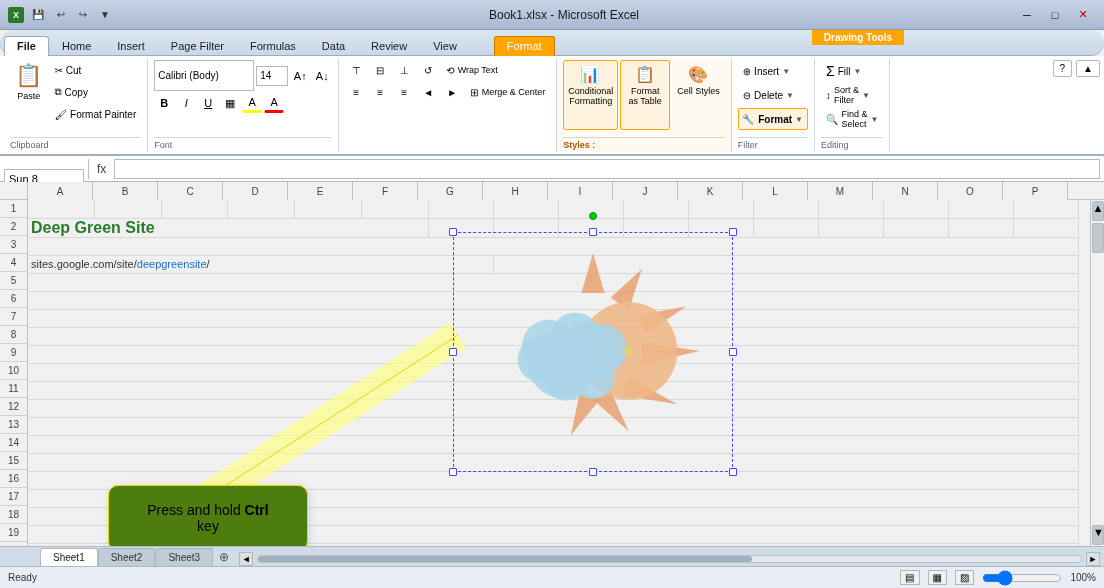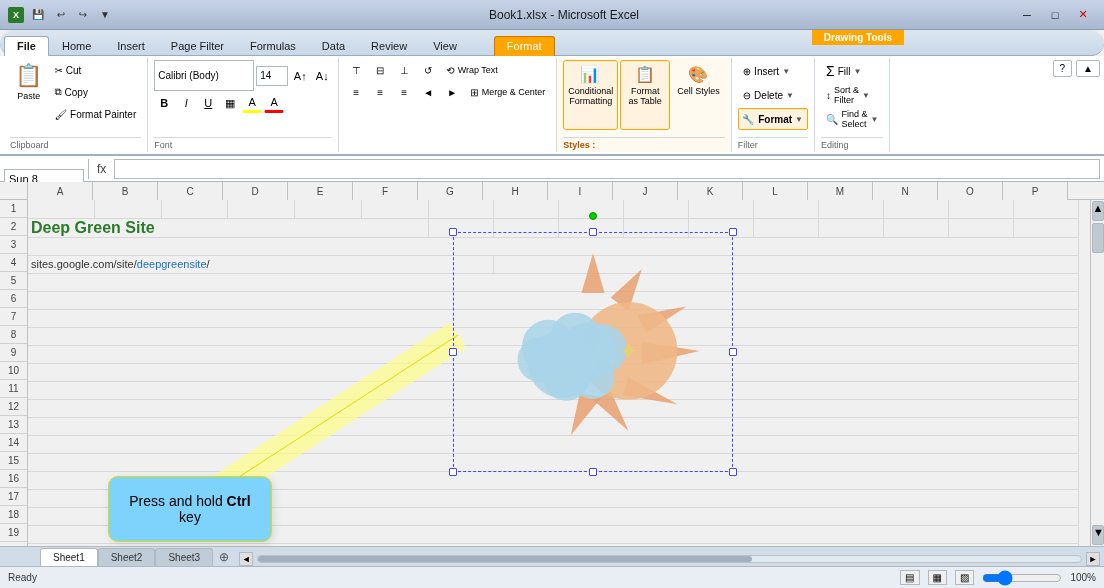--- a/index.html
+++ b/index.html
@@ -697,7 +697,7 @@
         <div class="handle" style="top:-20px; left:calc(50% - 4px); background:#00cc00; border-color:#009900; border-radius:50%;"></div>
       </div>
 
-      <div id="callout" style="position:absolute; top:276px; left:80px; width:164px; background:#7dd3fc; border:1px solid #dddd00; border-radius:10px; padding:16px 12px; text-align:center; font-size:14px; z-index:5; box-shadow: 2px 2px 8px rgba(0,0,0,0.1);">
+      <div id="callout" style="position:absolute; top:285px; left:80px; width:200px; background:#4d7c0f; border:1px solid #dddd00; border-radius:10px; padding:16px 12px; text-align:center; font-size:14px; z-index:5; box-shadow: 2px 2px 8px rgba(0,0,0,0.1);">
         <span>Press and hold </span><strong>Ctrl</strong><br>
         <span>key</span>
       </div>

